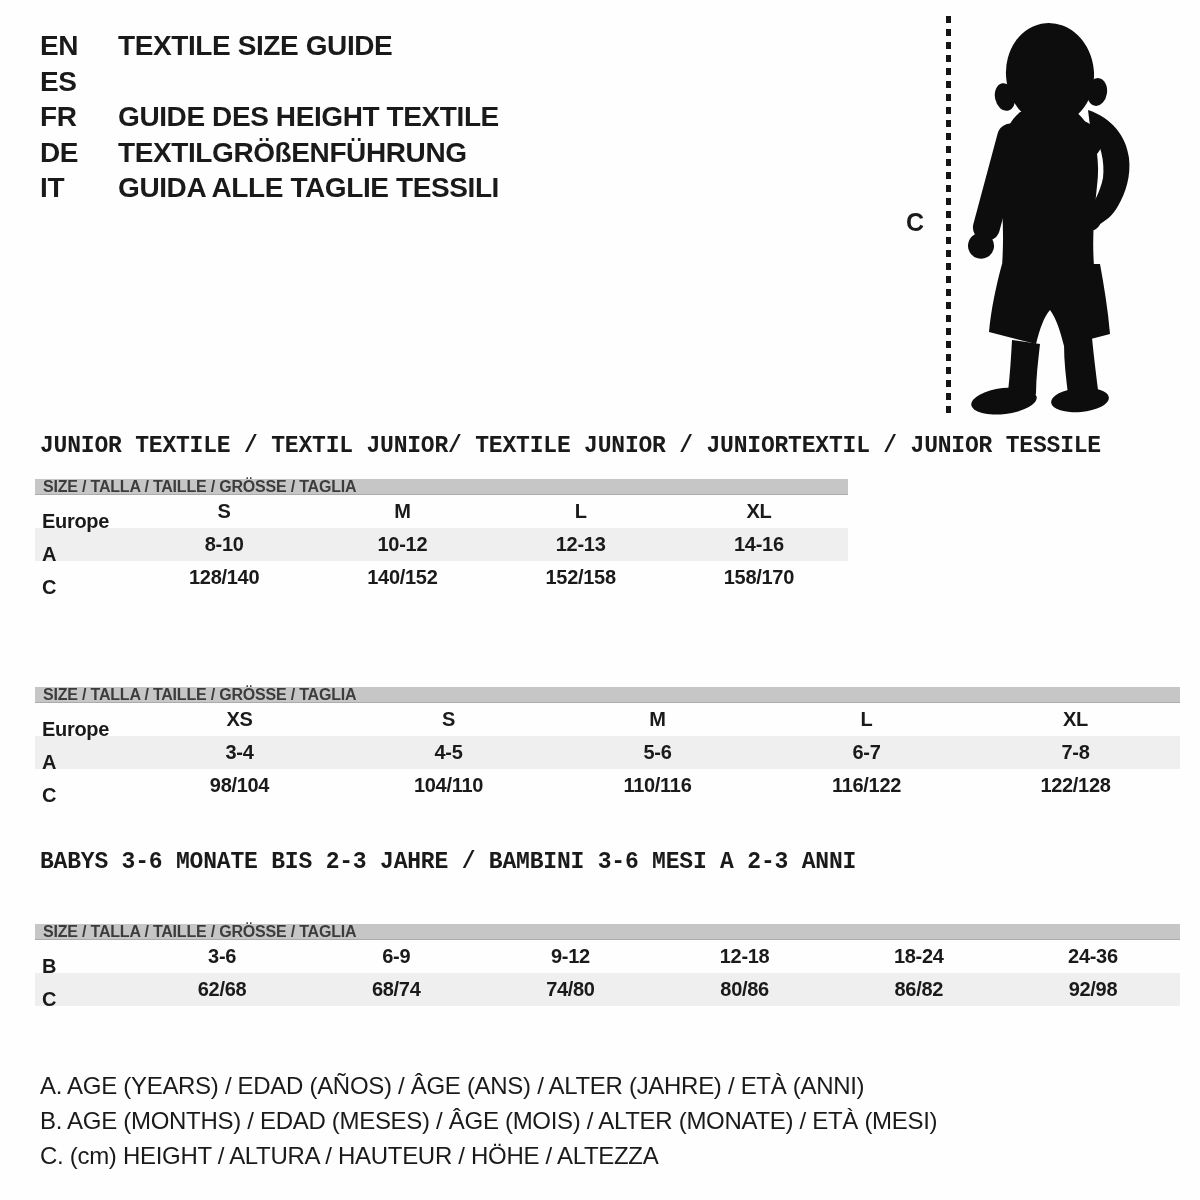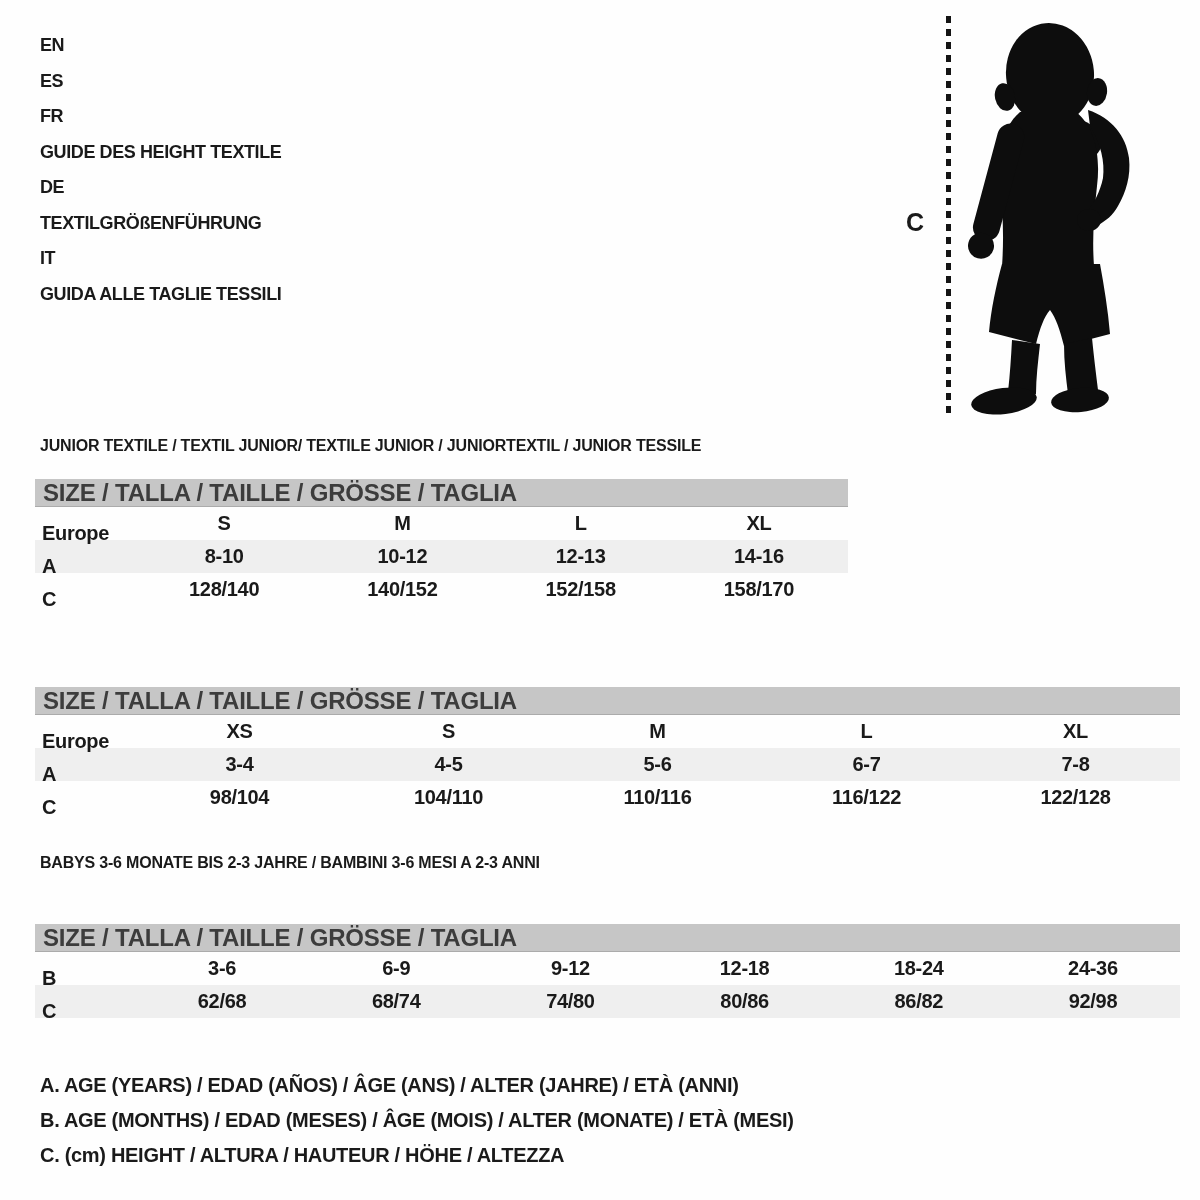--- a/index.html
+++ b/index.html
@@ -12,7 +12,7 @@
 
   
   .lang{position:absolute;left:40px;top:28px;}
-  .lang-row{display:flex;font-size:18px;font-weight:700;line-height:35.5px;letter-spacing:-0.4px;white-space:nowrap;flex-direction:column;}
+  .lang-row{display:flex;font-size:28px;font-weight:700;line-height:35.5px;letter-spacing:-0.4px;white-space:nowrap;}
   .lang-code{width:78px;}
 
   

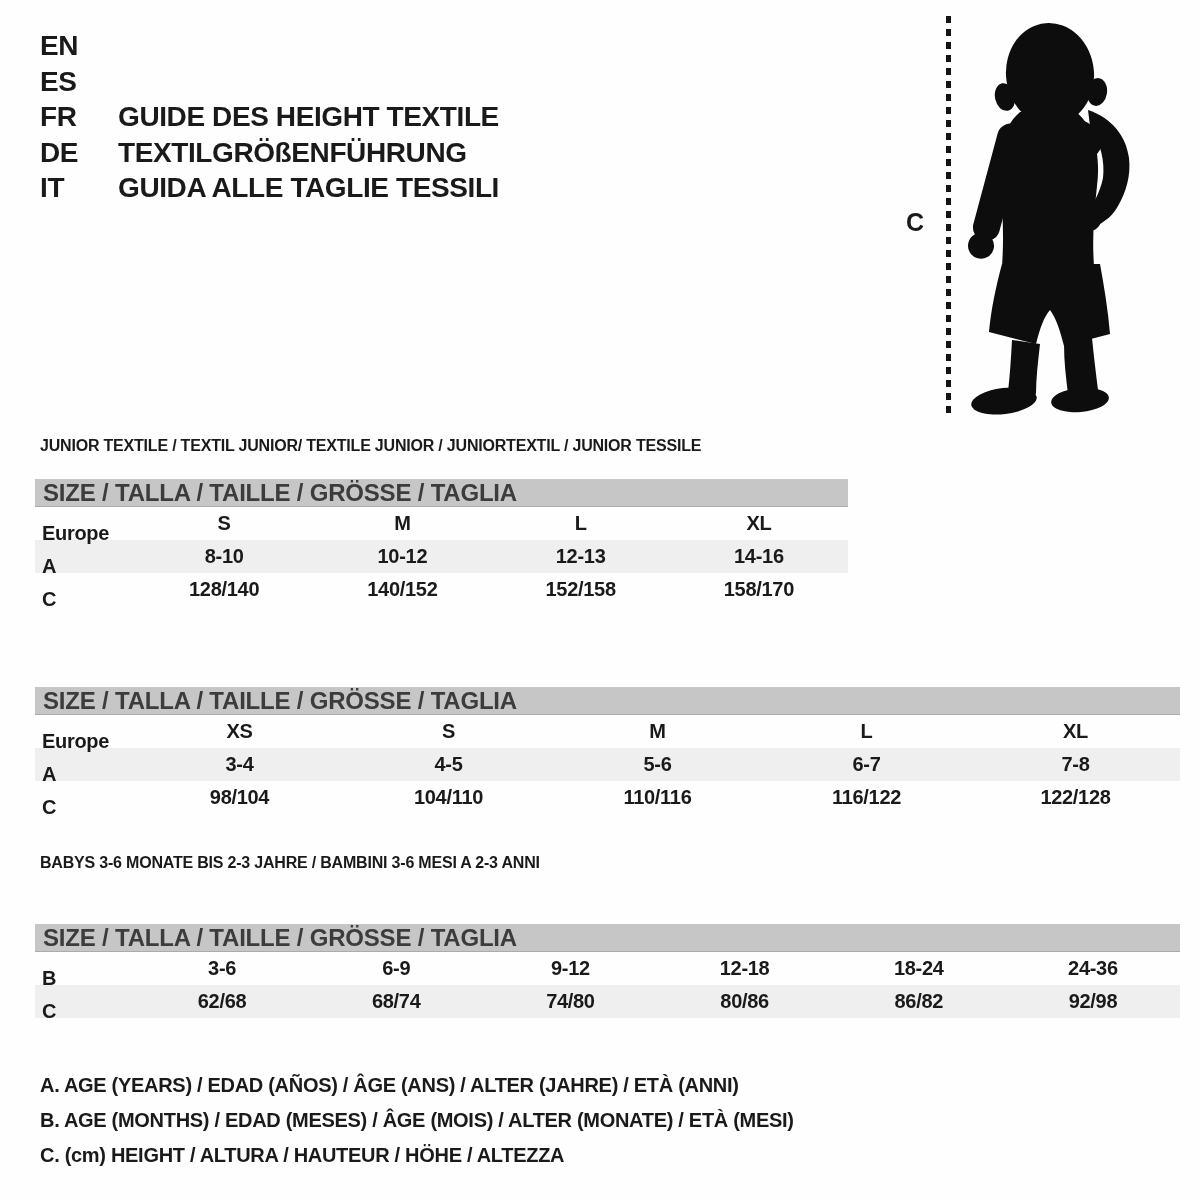--- a/index.html
+++ b/index.html
@@ -52,6 +52,7 @@
   <div class="lang">
     <div class="lang-row">
       <span class="lang-code">EN</span>
+      <span>TEXTILE SIZE GUIDE</span>
     </div>
     <div class="lang-row">
       <span class="lang-code">ES</span>

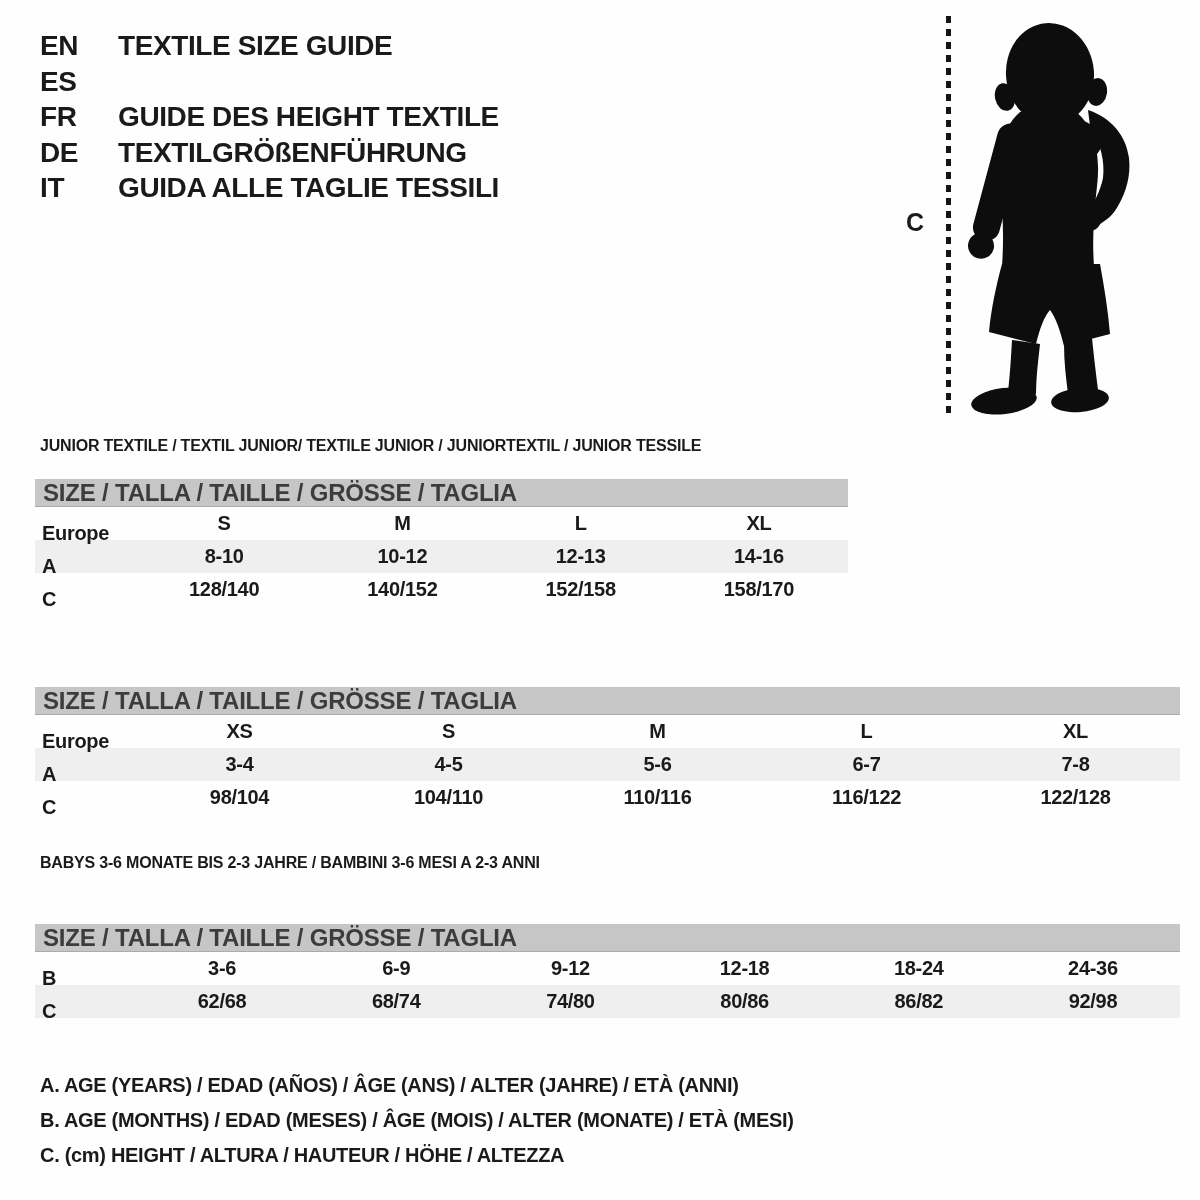--- a/index.html
+++ b/index.html
@@ -22,7 +22,7 @@
   .toddler{position:absolute;left:958px;top:12px;}
 
   
-  .sec-title{position:absolute;left:40px;font-size:16px;font-weight:700;letter-spacing:-0.2px;white-space:nowrap;line-height:24px;}
+  .sec-title{position:absolute;left:40px;font-size:23px;font-weight:700;letter-spacing:-0.2px;white-space:nowrap;line-height:24px;font-family:Liberation Mono, monospace;}
   .sec-title .sub{font-size:0.62em;vertical-align:-0.28em;}
   #title-junior{top:434px;}
   #title-children{top:642px;}

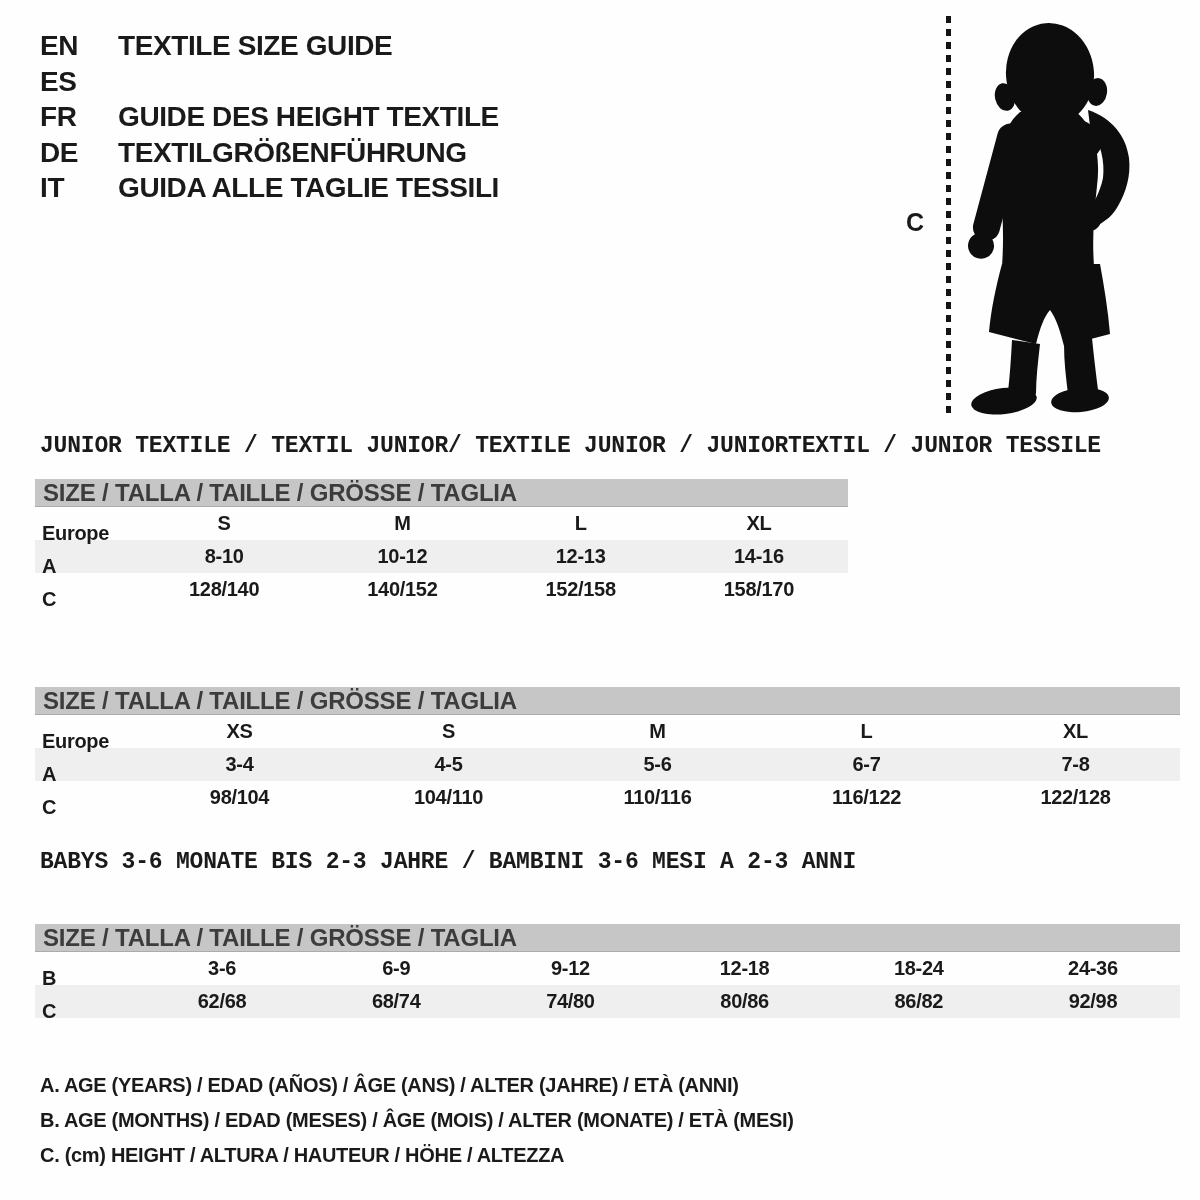--- a/index.html
+++ b/index.html
@@ -33,8 +33,8 @@
   #table-junior{top:479px;width:813px;}
   #table-children{top:687px;width:1145px;}
   #table-babies{top:924px;width:1145px;}
-  .bar{height:28px;background:var(--bar_bg);display:flex;align-items:center;
-    padding-left:8px;font-size:24px;font-weight:700;color:#3c3c3c;
+  .bar{height:16px;background:var(--bar_bg);display:flex;align-items:center;
+    padding-left:8px;font-size:16px;font-weight:700;color:#3c3c3c;
     border-bottom:1px solid #ababab;letter-spacing:-0.2px;}
   .row{display:flex;height:33px;align-items:center;font-size:20px;font-weight:700;letter-spacing:-0.3px;}
   .row.shaded{background:var(--row_shaded_bg);}

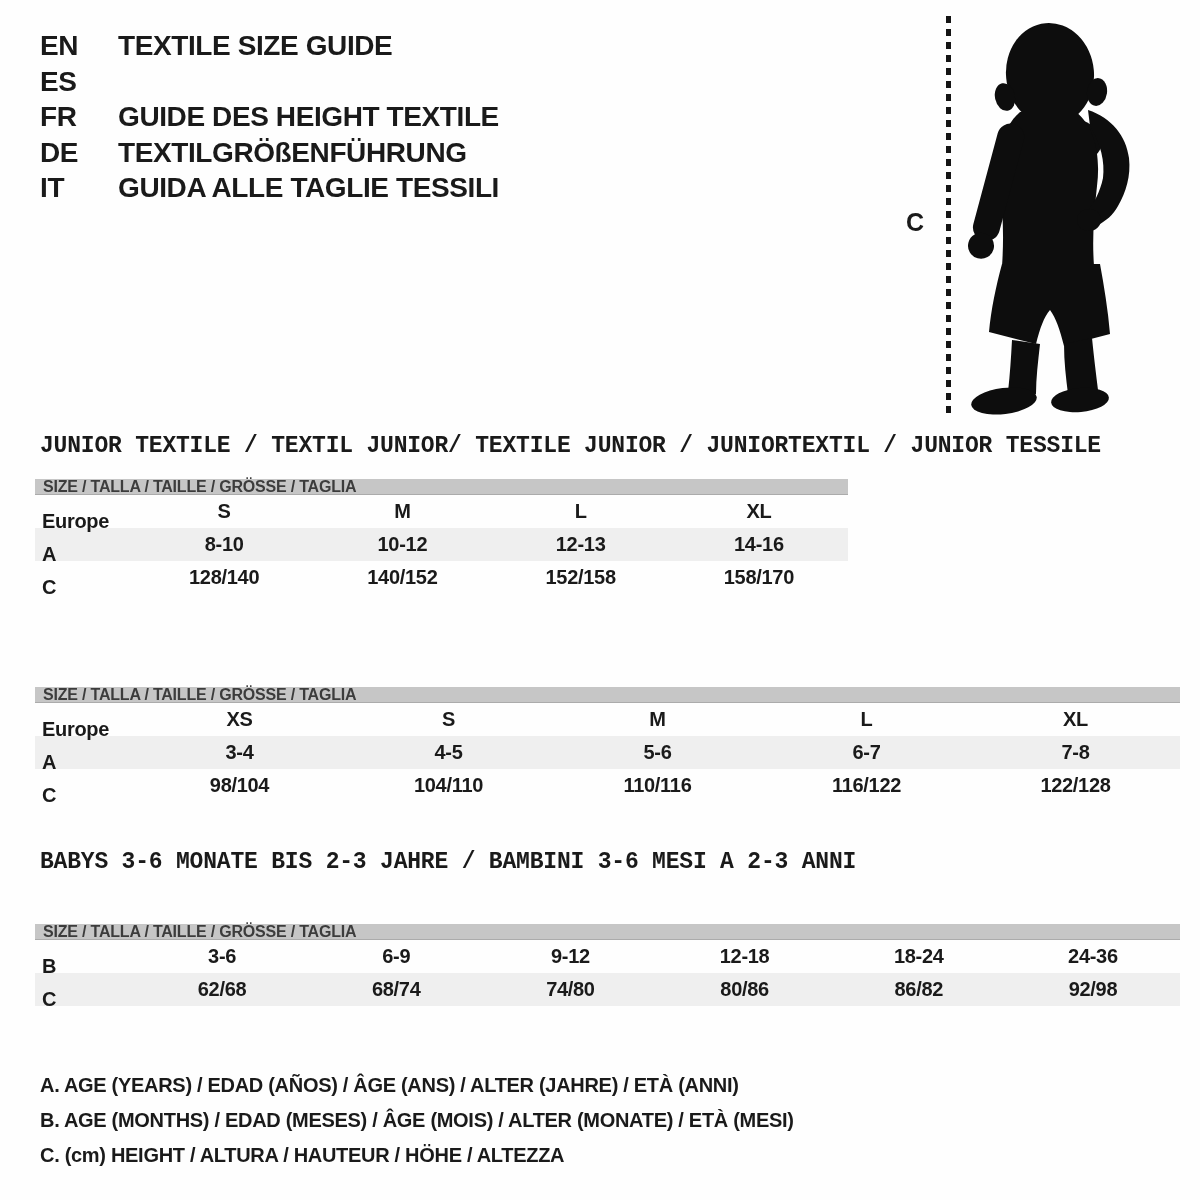--- a/index.html
+++ b/index.html
@@ -42,7 +42,7 @@
   .row .cell{flex:1;text-align:center;}
 
   
-  .legend{position:absolute;left:40px;top:1068px;font-size:20px;font-weight:700;line-height:35px;letter-spacing:-0.3px;white-space:nowrap;}
+  .legend{position:absolute;left:40px;top:1068px;font-size:24px;font-weight:400;line-height:35px;letter-spacing:-0.3px;white-space:nowrap;}
 </style>
 </head>
 <body>

